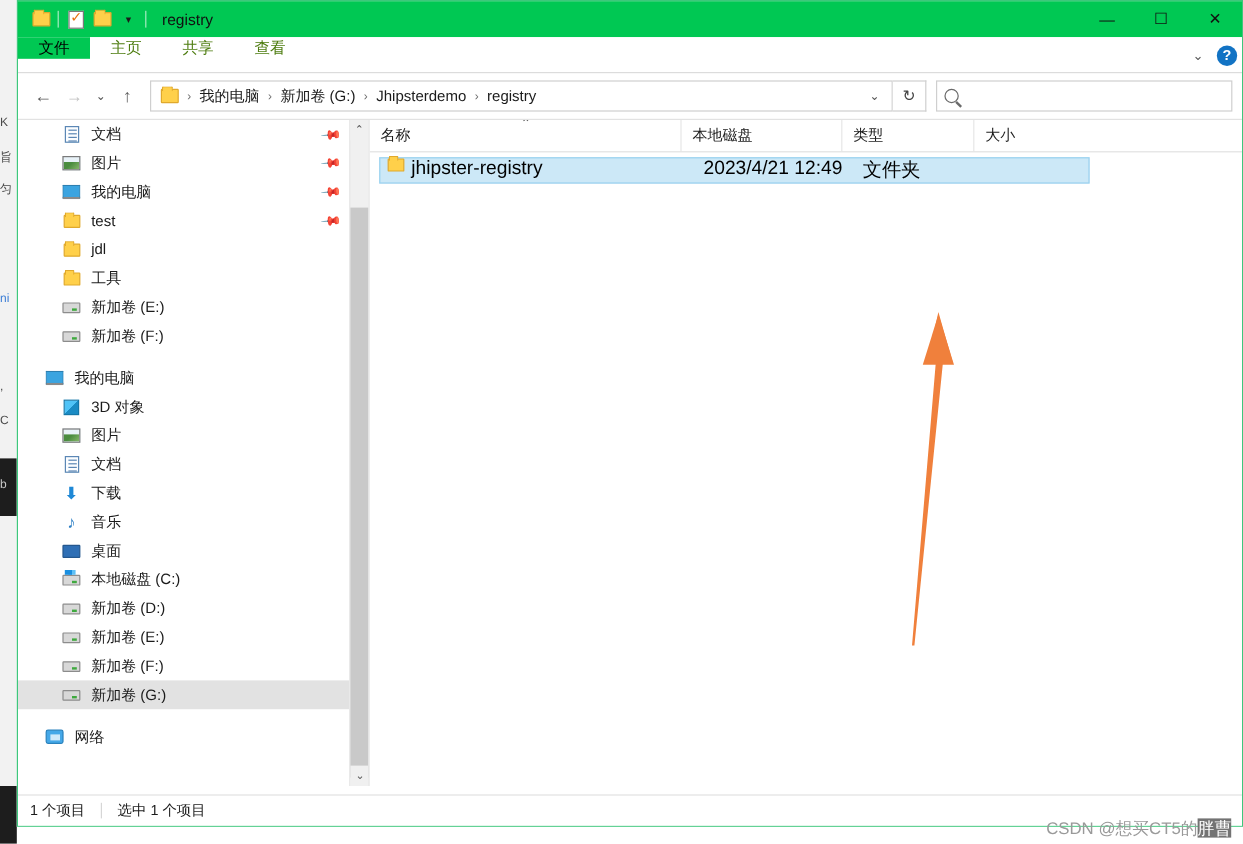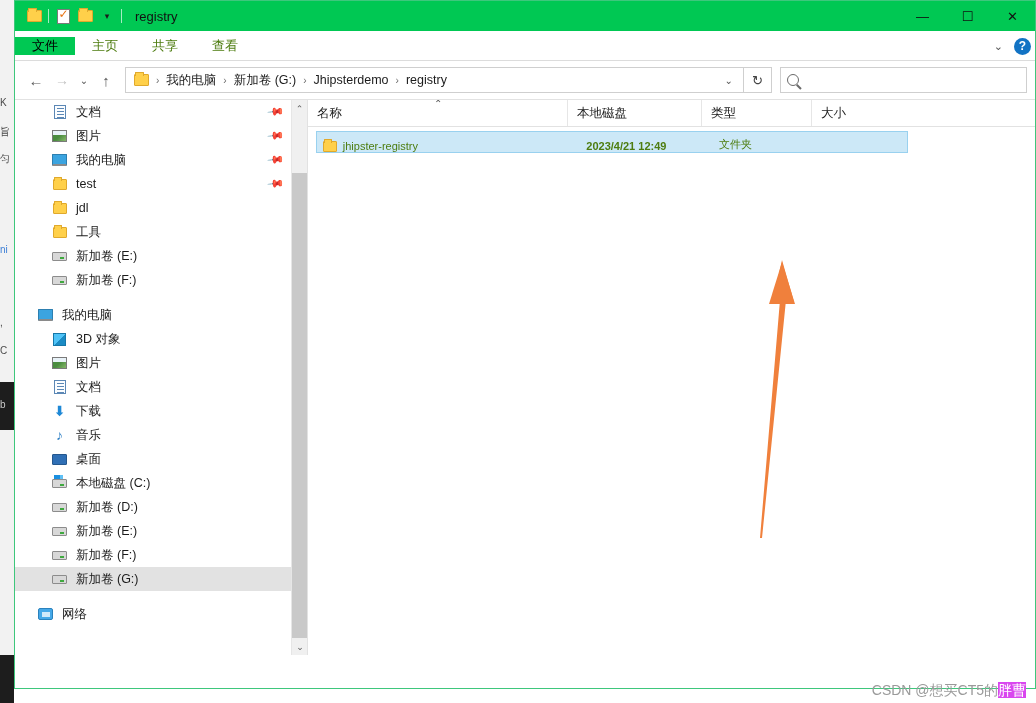--- a/index.html
+++ b/index.html
@@ -57,7 +57,7 @@
 
   
   #ribbon {
-    height: 30px; background: #ffffff; display: flex; align-items: center;
+    height: 30px; background: #ffffff; display: flex; align-items: flex-start;
     border-bottom: 1px solid #dcdcdc; position: relative;
   }
   .tab {

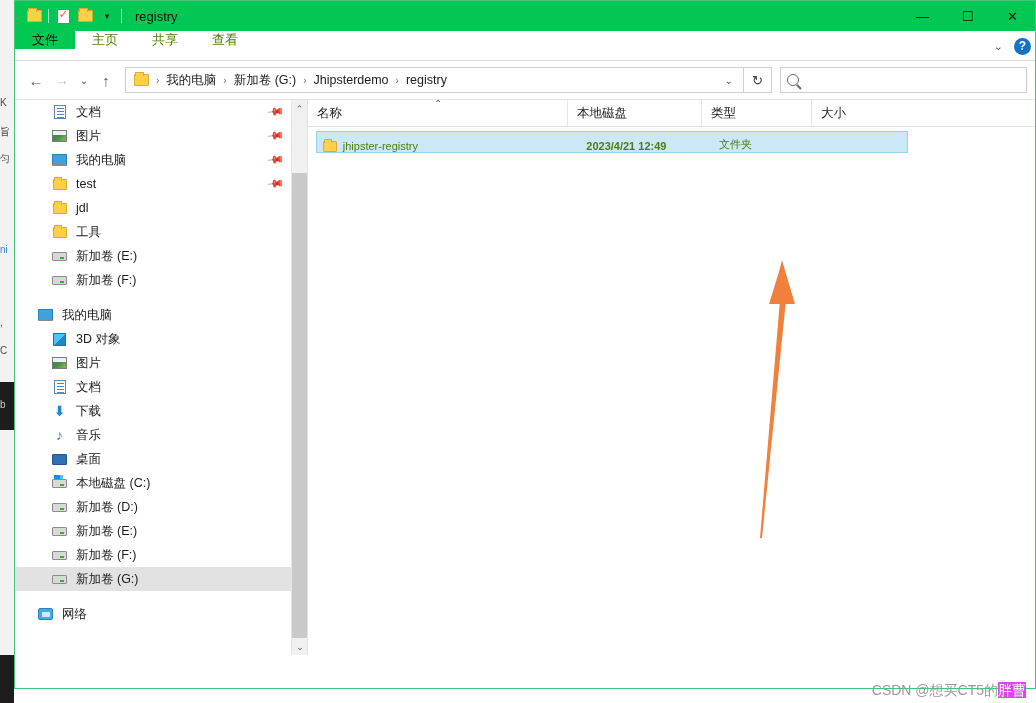--- a/index.html
+++ b/index.html
@@ -160,8 +160,8 @@
   #filelist { position: absolute; left: 0; right: 0; top: 27px; bottom: 0; }
   .file-row {
     height: 22px; margin: 4px 0 0 8px; width: 592px;
-    display: flex; align-items: flex-end; padding-left: 6px;
-    font-size: 11px; color: #4d7c0f;
+    display: flex; align-items: flex-start; padding-left: 6px;
+    font-size: 16px; color: #000000;
   }
   .file-row.sel { background: #cce8f7; border: 1px solid #99d1ef; }
   .fr-ico { width: 20px; display: flex; align-items: center; }

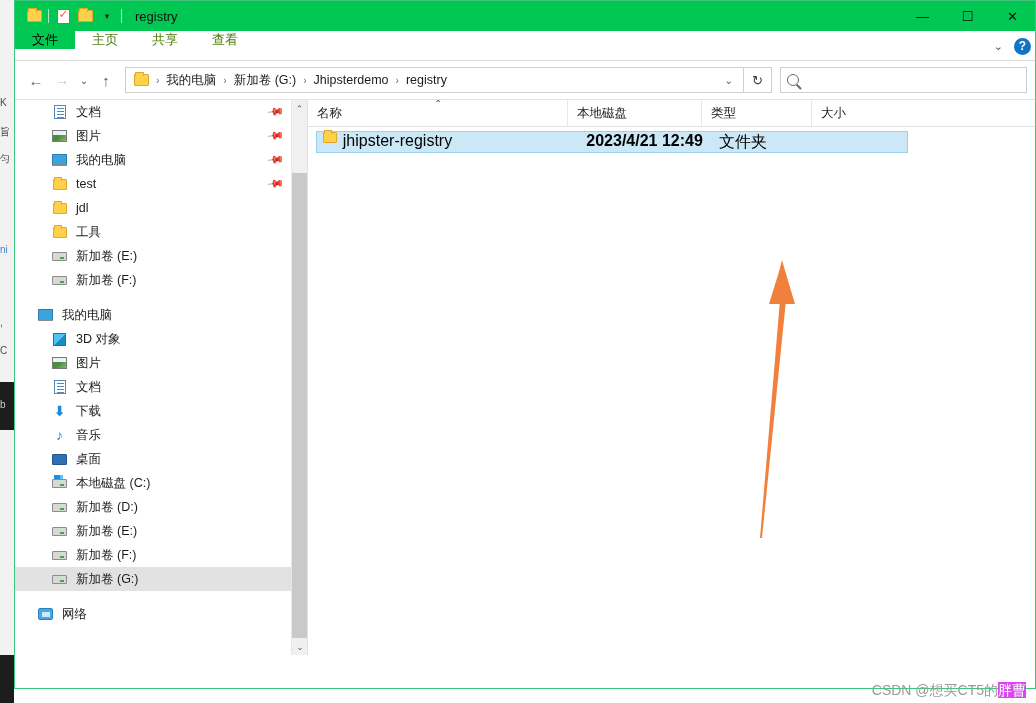--- a/index.html
+++ b/index.html
@@ -166,7 +166,7 @@
   .file-row.sel { background: #cce8f7; border: 1px solid #99d1ef; }
   .fr-ico { width: 20px; display: flex; align-items: center; }
   .fr-name { width: 246px; }
-  .fr-date { width: 134px; font-weight: bold; }
+  .fr-date { width: 134px; }
   .fr-type { width: 110px; }
   .fr-size { width: 80px; }
 

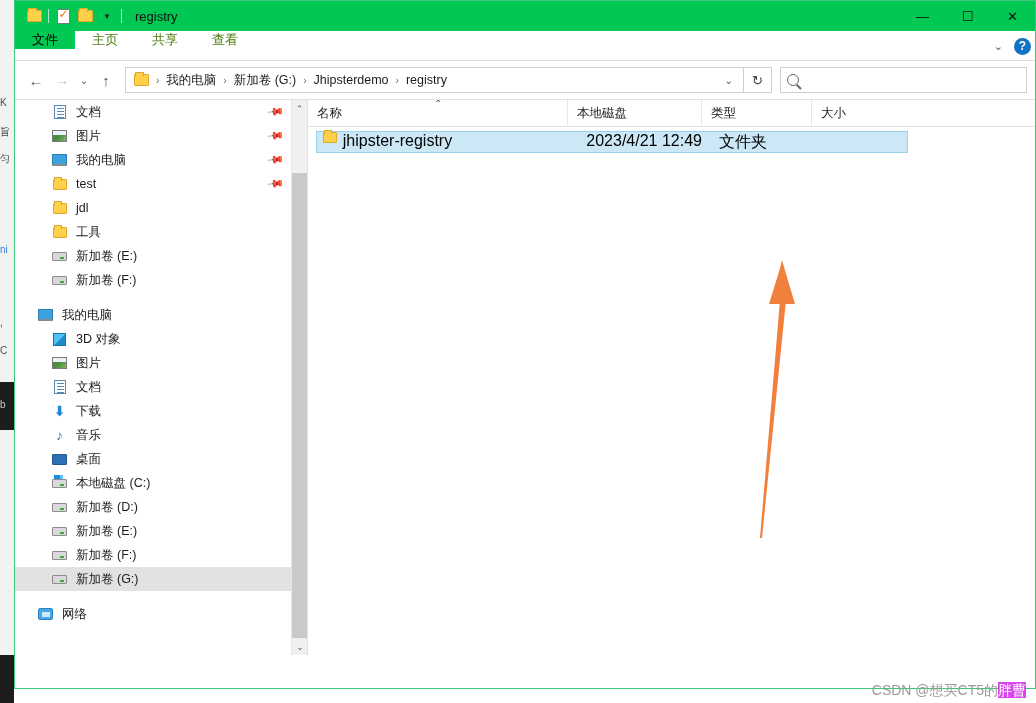--- a/index.html
+++ b/index.html
@@ -450,6 +450,11 @@
     </div>
   </div>
 
+  <div id="statusbar">
+    <span class="st-item">1 个项目</span>
+    <span class="st-sep"></span>
+    <span class="st-item">选中 1 个项目</span>
+  </div>
 </div>
 
 <div id="watermark">

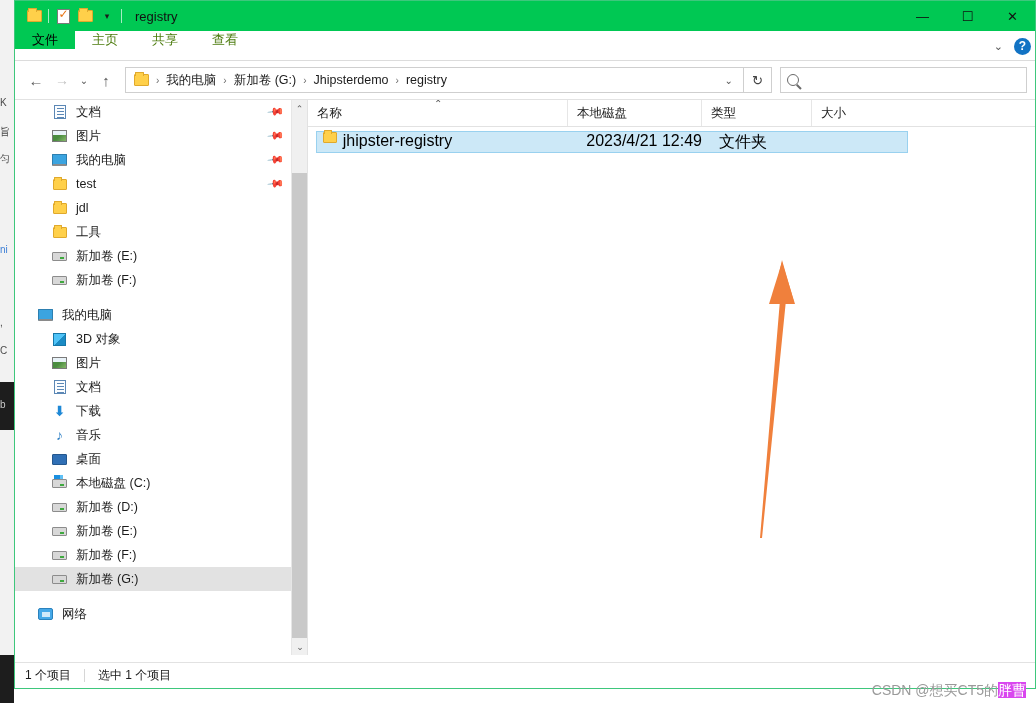--- a/index.html
+++ b/index.html
@@ -188,7 +188,7 @@
     position: absolute; right: 10px; bottom: 3px; z-index: 20;
     font-size: 14px; color: #9a9a9a; white-space: nowrap;
   }
-  .wm-hl { background: #d946ef; color: #ffffff; }
+  .wm-hl { background: #737373; color: #ffffff; }
 </style>
 </head>
 <body>

